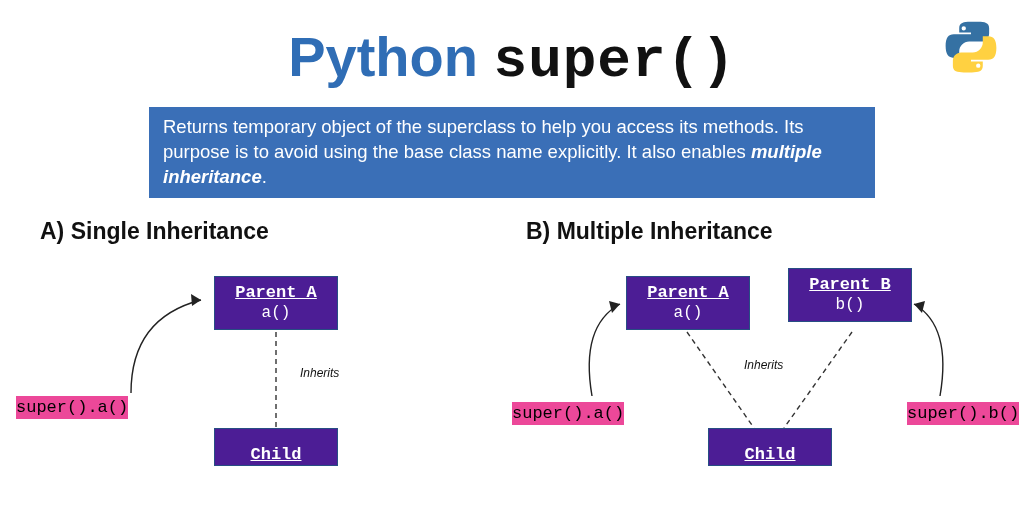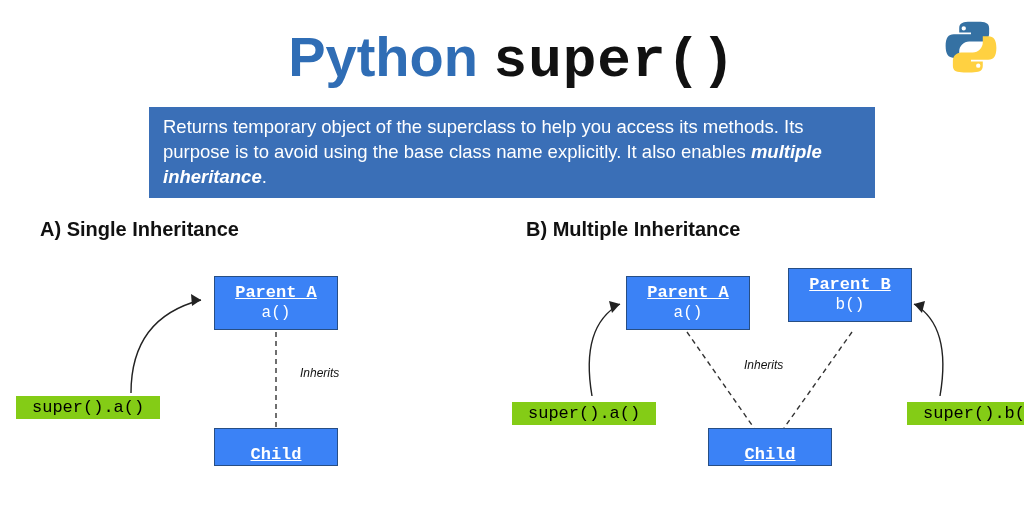--- a/index.html
+++ b/index.html
@@ -48,7 +48,7 @@
   .col { flex: 1; position: relative; }
   .col-title {
     font-weight: bold;
-    font-size: 20px;
+    font-size: 23px;
     color: #111;
     margin-bottom: 22px;
     margin-left: 4px;

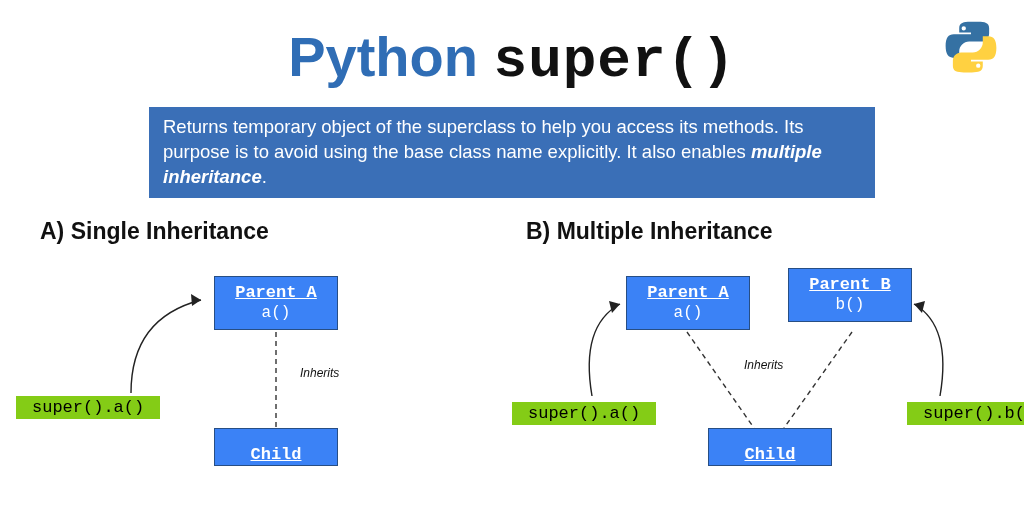--- a/index.html
+++ b/index.html
@@ -55,7 +55,7 @@
   }
   .class-box {
     position: absolute;
-    background: #3b82f6;
+    background: #4c1d95;
     border: 1px solid #274e84;
     color: #fff;
     text-align: center;

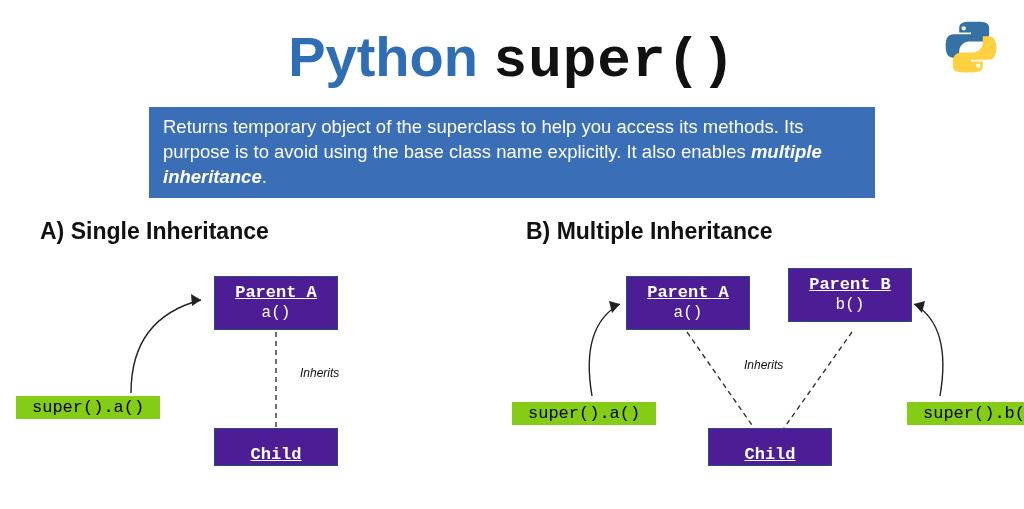--- a/index.html
+++ b/index.html
@@ -76,10 +76,10 @@
   .class-box.child .cname { padding: 16px 0; }
   .call-label {
     position: absolute;
-    background: #84cc16;
+    background: #ec4899;
     font-family: "Courier New", Courier, monospace;
     font-size: 17px;
-    padding: 2px 16px;
+    padding: 2px 0;
     white-space: nowrap;
   }
   .inherits-label {

